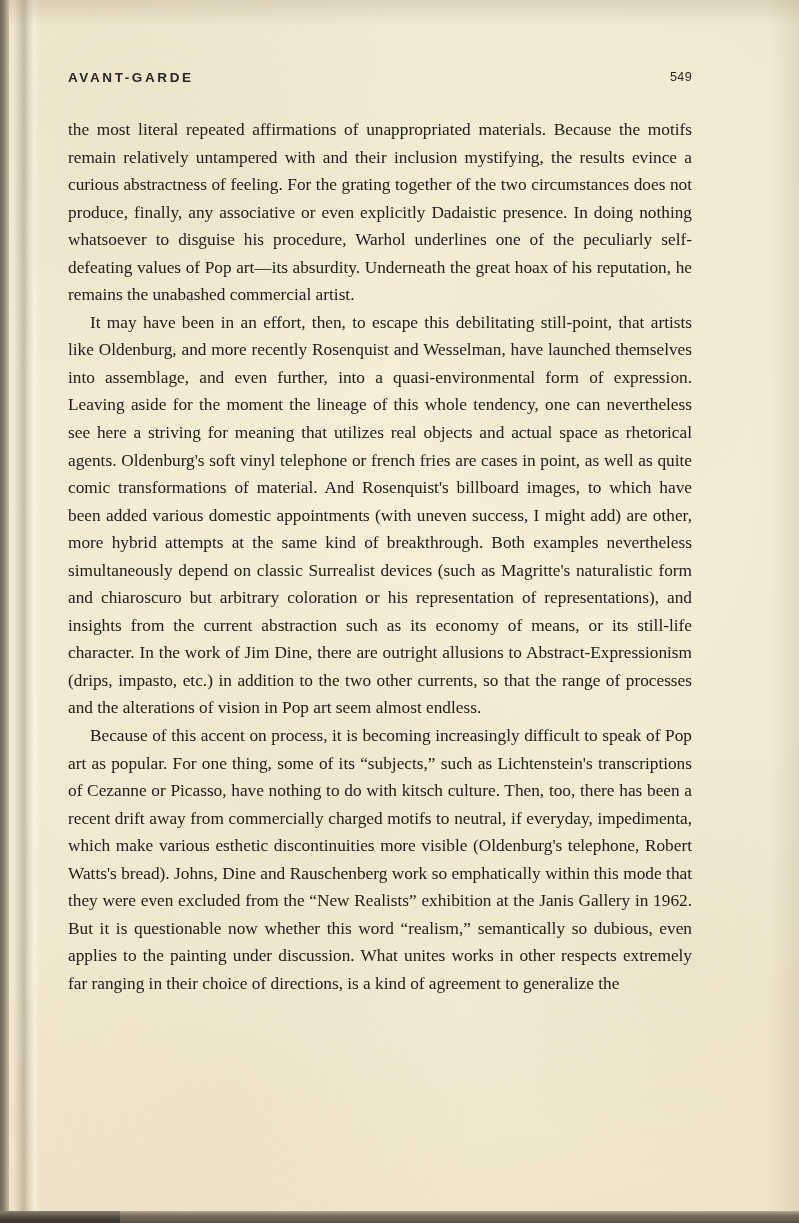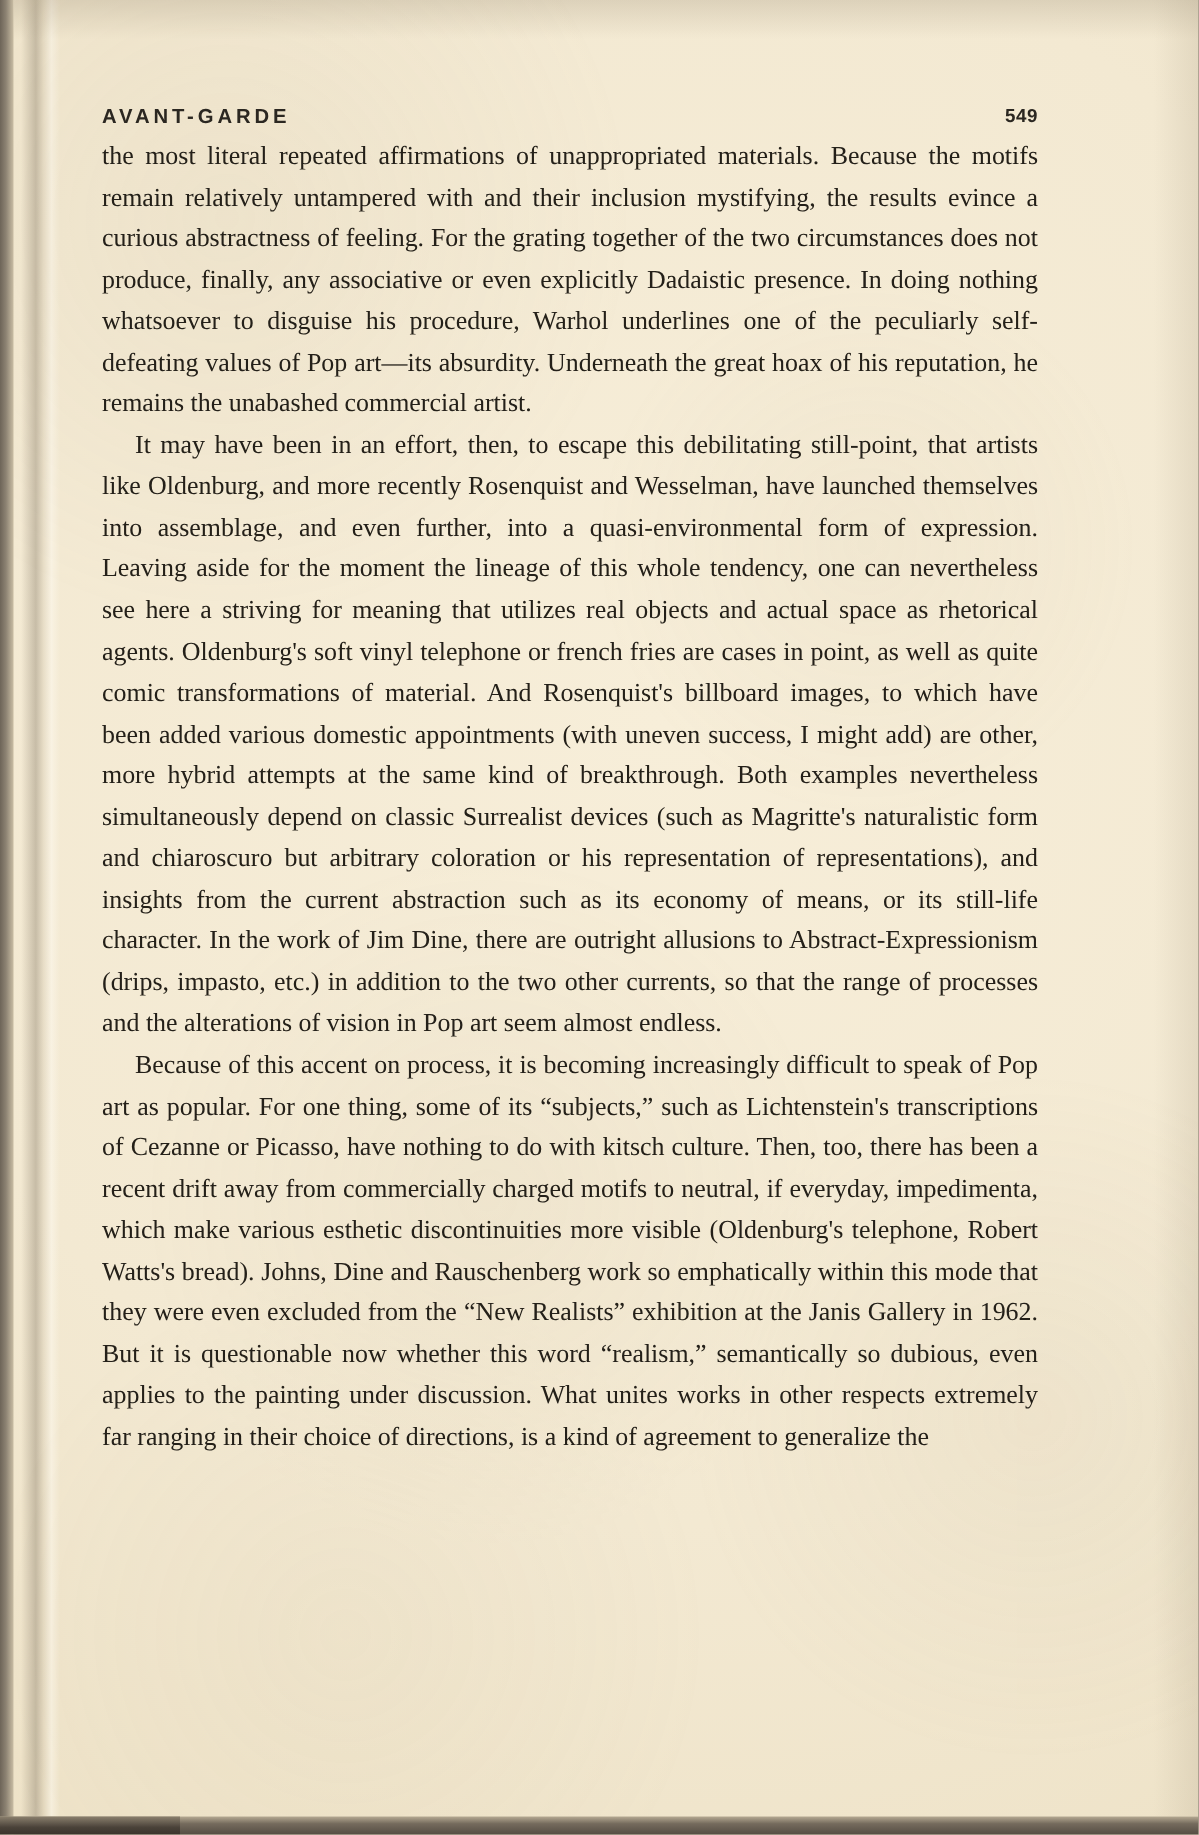--- a/index.html
+++ b/index.html
@@ -126,7 +126,7 @@
   }
   .running-head-folio {
     font-family: "Liberation Sans", sans-serif;
-    font-weight: bold;
+    font-weight: normal;
     font-size: 12.5px;
     letter-spacing: 0.4px;
     color: #2b2721;

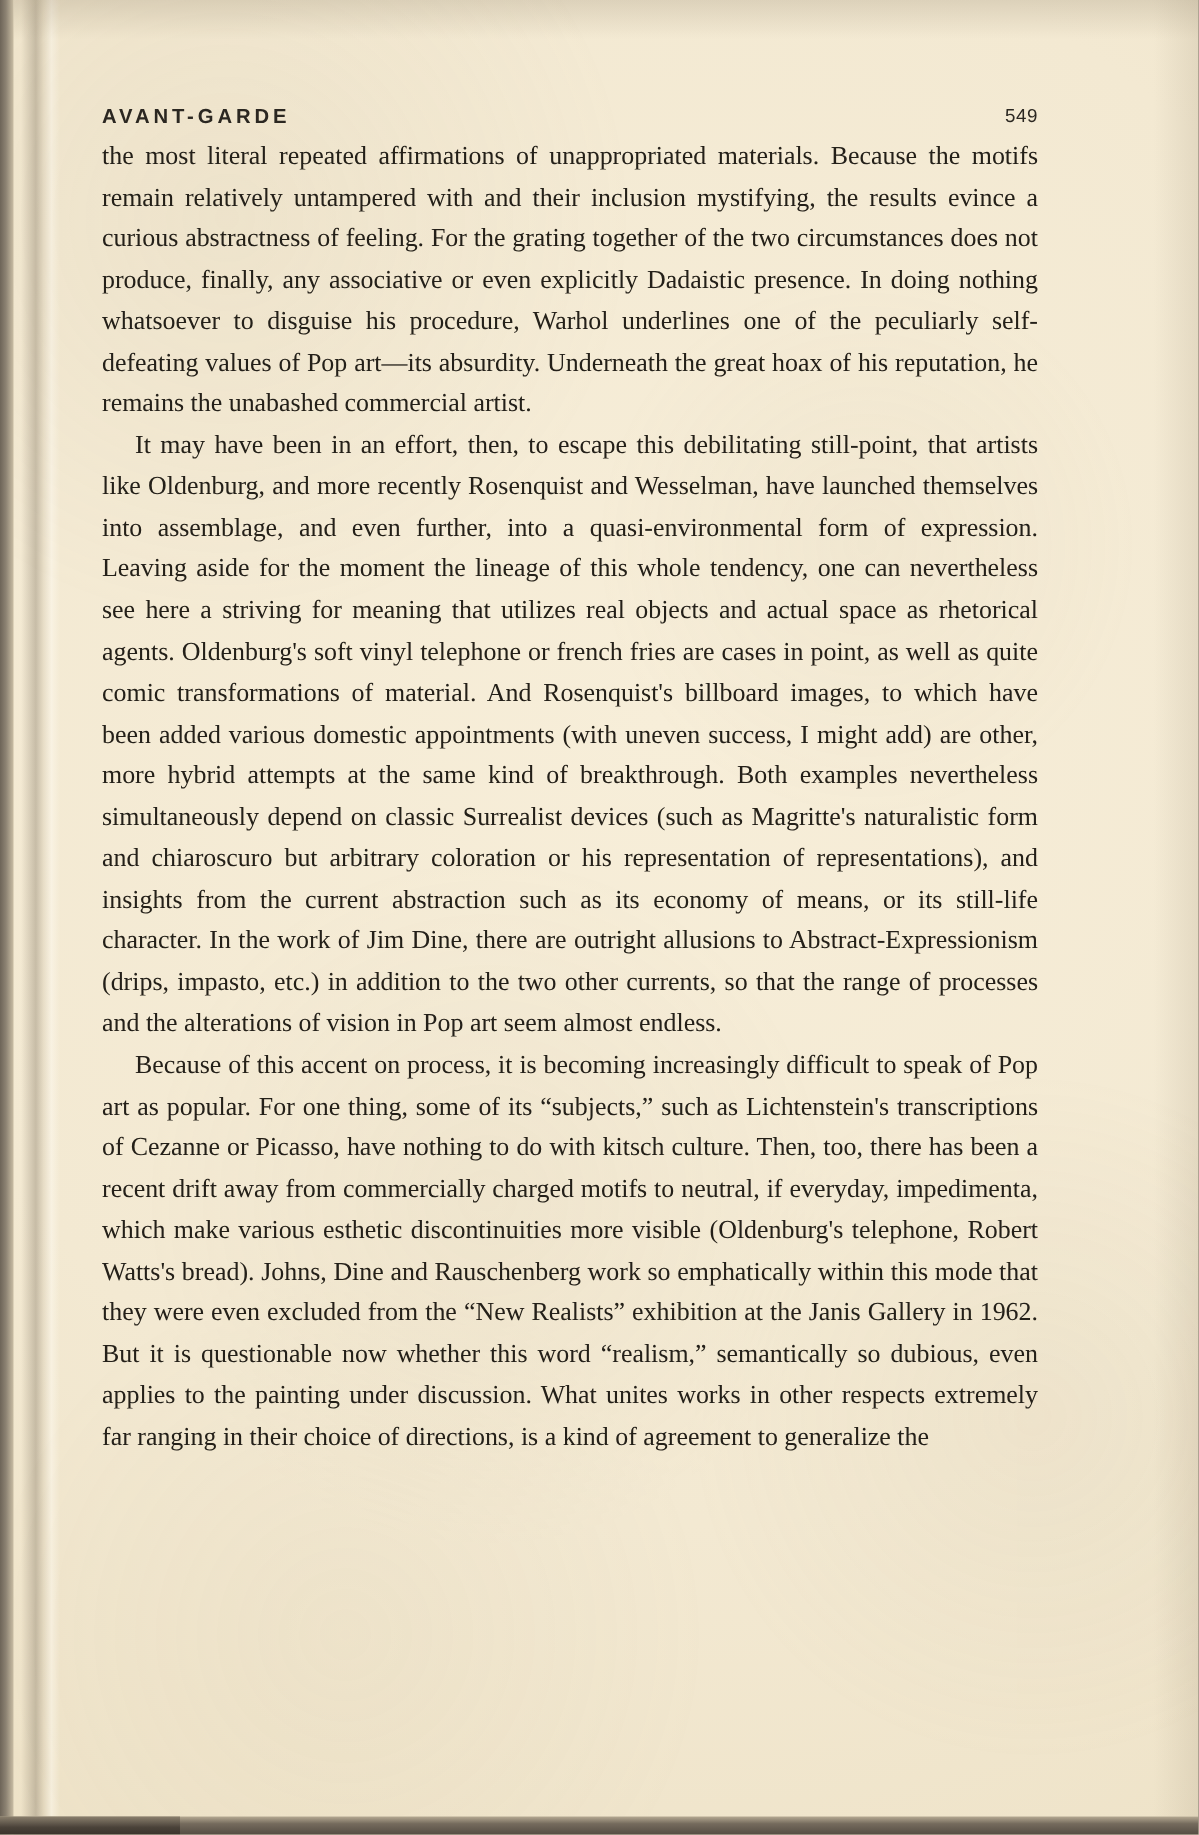--- a/index.html
+++ b/index.html
@@ -133,6 +133,7 @@
   }
 
   .body-text {
+    margin-top: 26px;
   }
   .body-text p {
     margin: 0;

